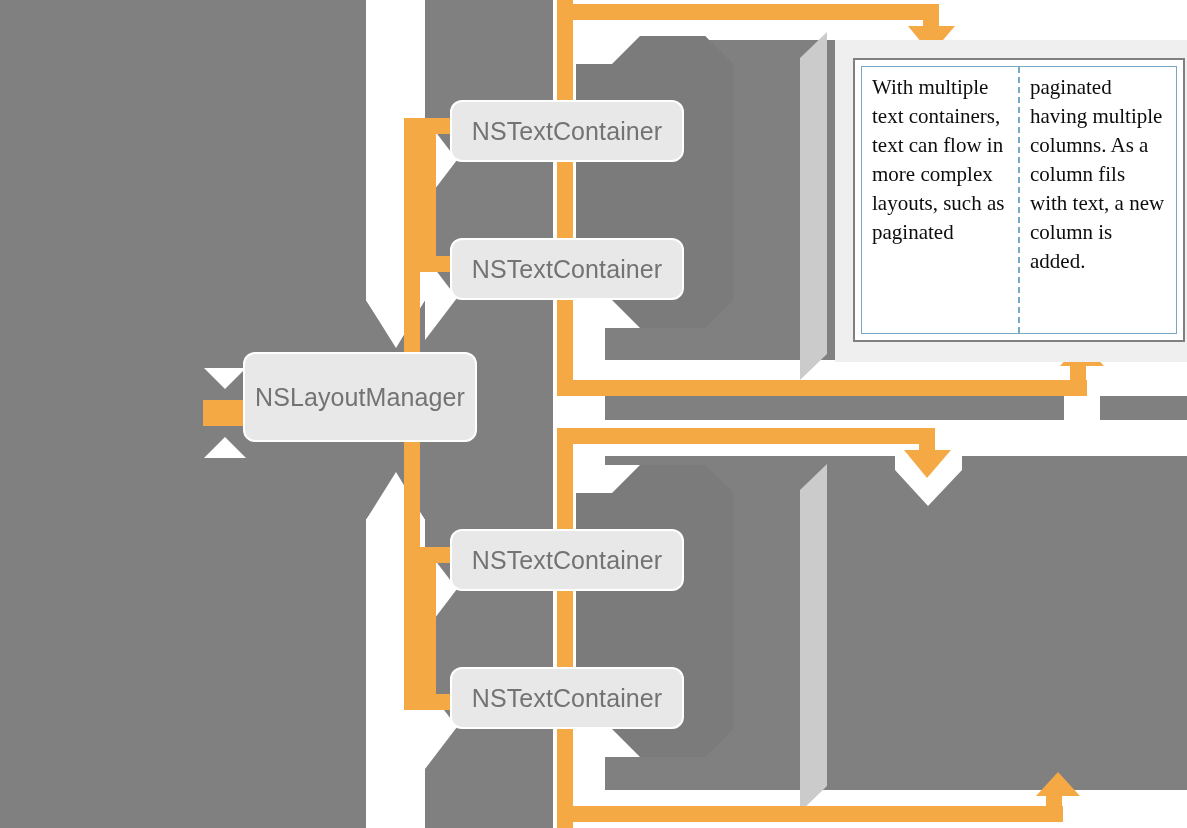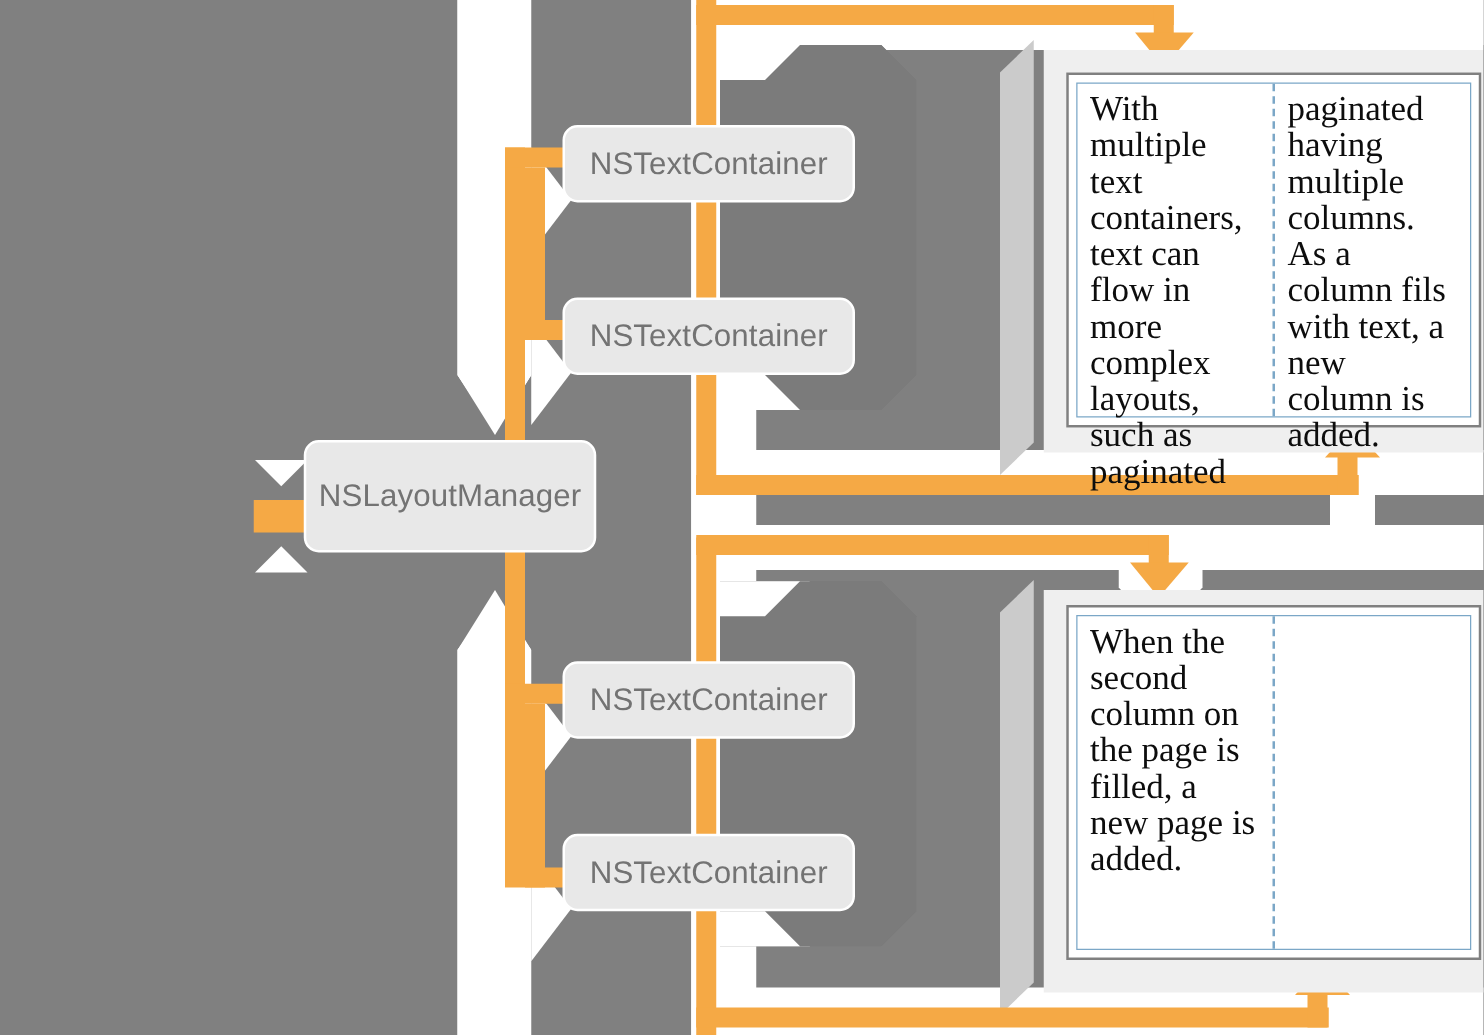--- a/index.html
+++ b/index.html
@@ -54,7 +54,7 @@
     padding:6px 10px 0 10px;
     box-sizing:border-box;
     font-family:"Liberation Serif", serif;
-    font-size:28px;
+    font-size:21px;
     line-height:29px;
     color:#0d0d0d;
   }

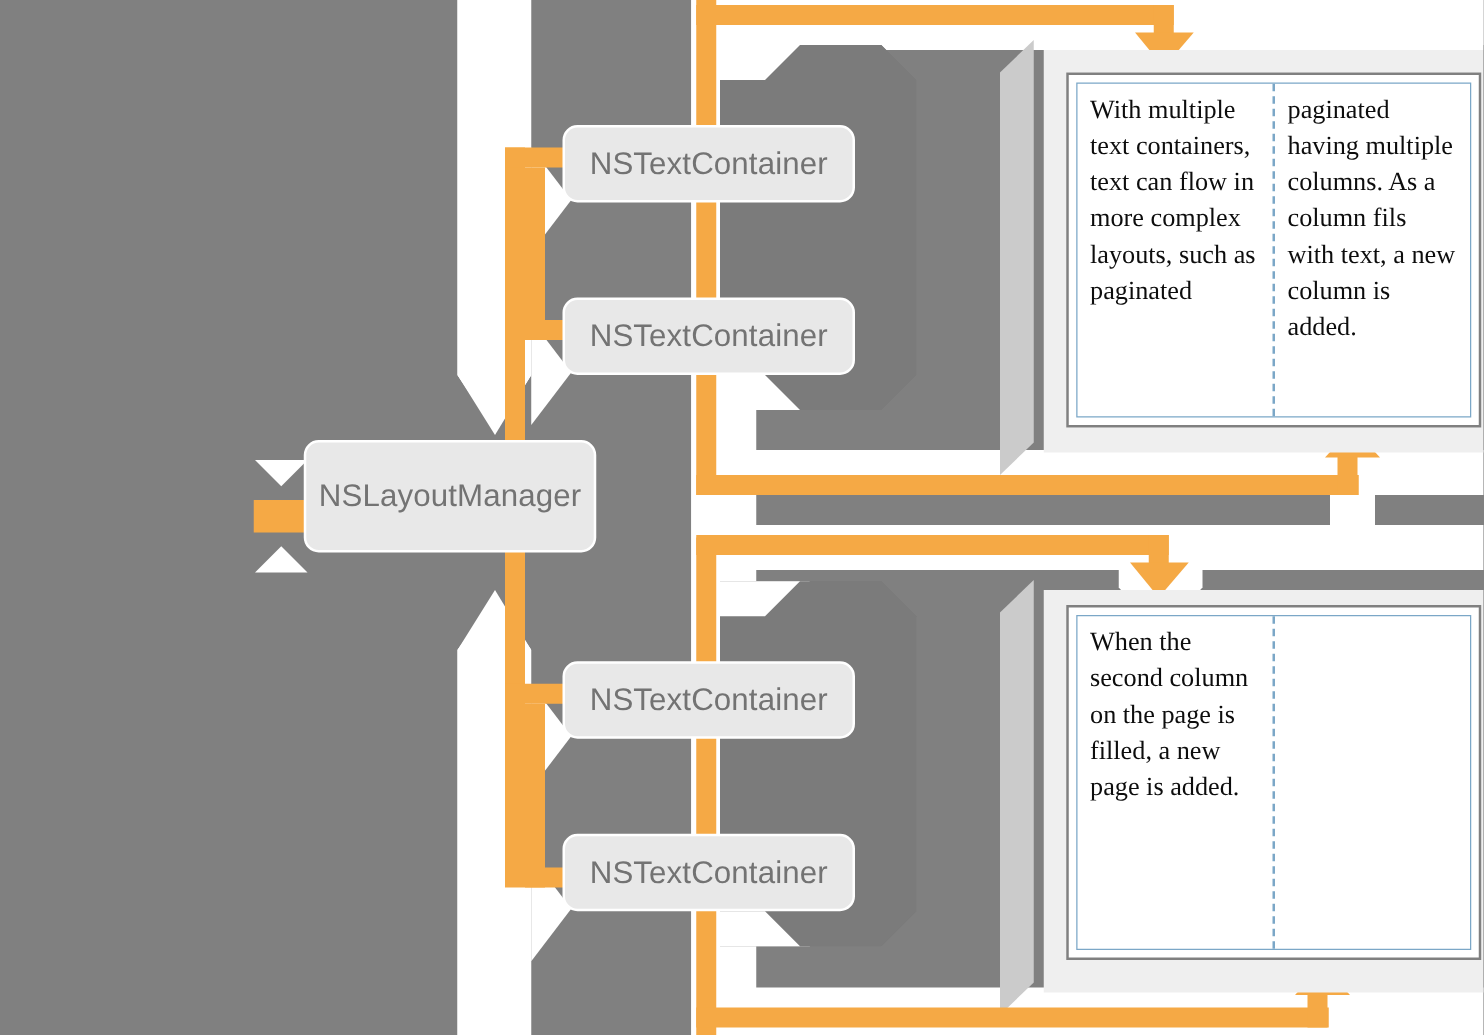--- a/index.html
+++ b/index.html
@@ -236,20 +236,6 @@
     </div>
   </div>
 
-  <div class="page-wrap" id="page2-wrap">
-    <div class="page-outer" id="page2-outer">
-      <div class="page-sheet" id="page2-sheet">
-        <div class="page-textbox" id="page2-tb">
-          <div class="col left">
-            <p>When the second column on the page is filled, a new page is added.</p>
-          </div>
-          <div class="col right">
-            <p></p>
-          </div>
-        </div>
-      </div>
-    </div>
-  </div>
 
 </div>
 

